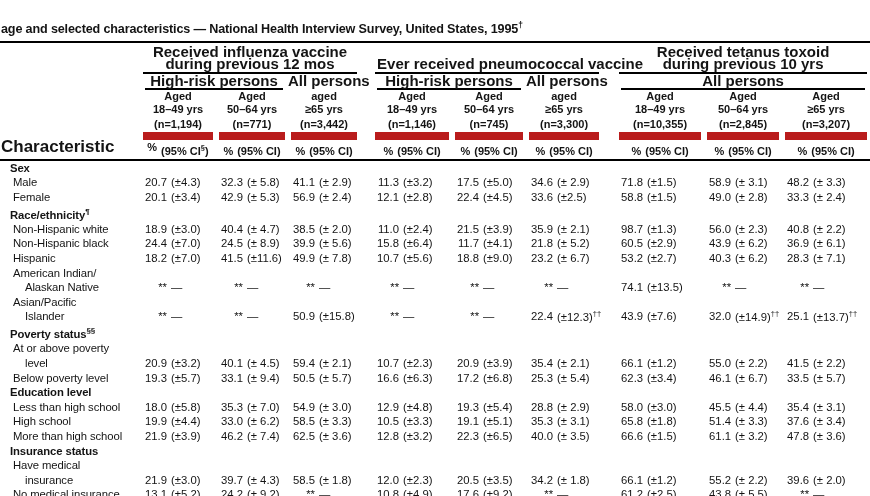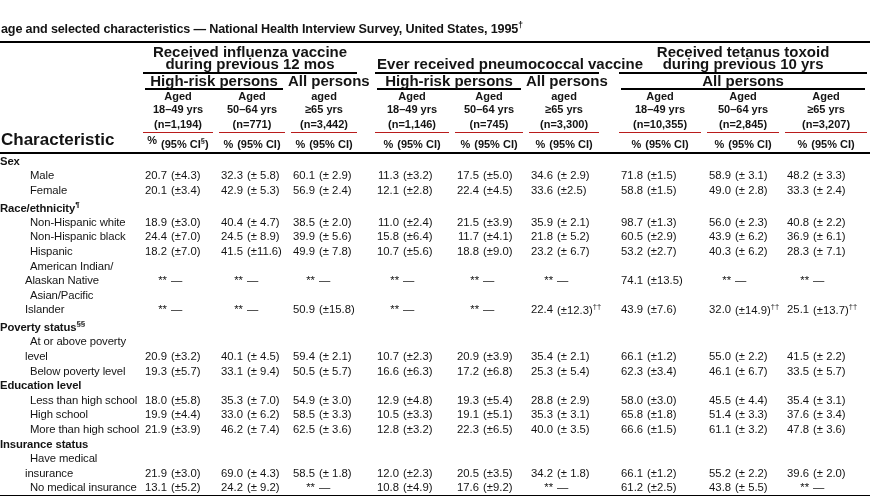--- a/index.html
+++ b/index.html
@@ -33,7 +33,7 @@
   .sub .un{border-bottom:2px solid #000;margin-left:5px;margin-right:5px;padding-bottom:1px;}
   .sub .nn{padding-bottom:3px;}
   th.hc{line-height:13.5px;font-size:11px;white-space:nowrap;}
-  .nline{border-bottom:1px solid #b91c1c;margin:1px 3px 0 3px;padding-bottom:1px;line-height:13.5px;white-space:nowrap;}
+  .nline{border-bottom:8px solid #b91c1c;margin:1px 3px 0 3px;padding-bottom:1px;line-height:13.5px;white-space:nowrap;}
   .m{display:flex;justify-content:center;gap:4px;line-height:15px;white-space:nowrap;}
   .m sup{font-size:7.5px;}
   tbody td{font-size:11.3px;line-height:14.6px;padding:0;vertical-align:bottom;}

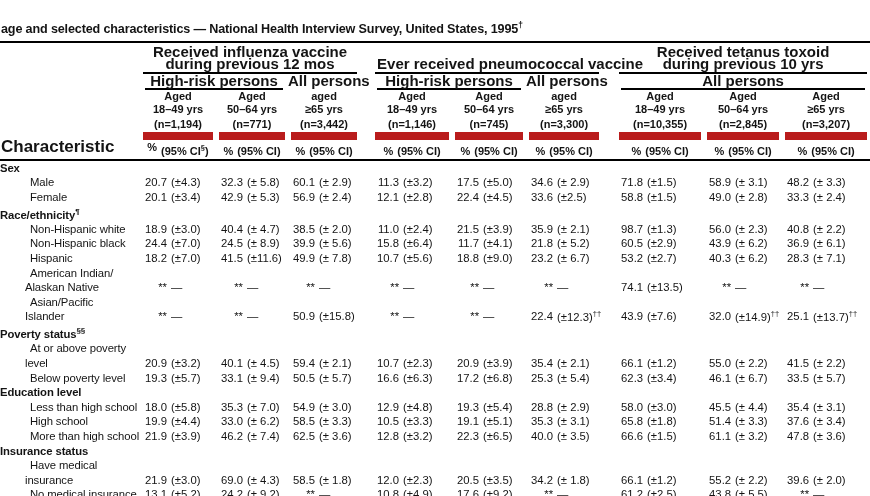--- a/index.html
+++ b/index.html
@@ -37,7 +37,7 @@
   .m{display:flex;justify-content:center;gap:4px;line-height:15px;white-space:nowrap;}
   .m sup{font-size:7.5px;}
   tbody td{font-size:11.3px;line-height:14.6px;padding:0;vertical-align:bottom;}
-  td.sec{font-weight:bold;padding-left:0;white-space:nowrap;}
+  td.sec{font-weight:bold;padding-left:10px;white-space:nowrap;}
   td.sec sup{font-size:8px;}
   td.lbl{text-align:left;white-space:nowrap;}
   .l1{padding-left:30px;}

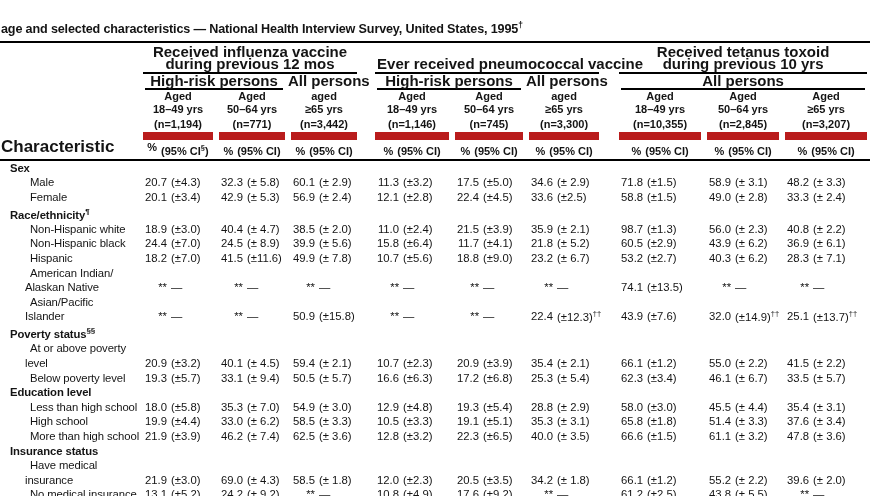--- a/index.html
+++ b/index.html
@@ -40,7 +40,7 @@
   td.sec{font-weight:bold;padding-left:10px;white-space:nowrap;}
   td.sec sup{font-size:8px;}
   td.lbl{text-align:left;white-space:nowrap;}
-  .l1{padding-left:30px;}
+  .l1{padding-left:13px;}
   .l2{padding-left:25px;}
   td.sec, td.lbl{letter-spacing:-0.1px;}
   .cell{display:flex;align-items:baseline;white-space:pre;}

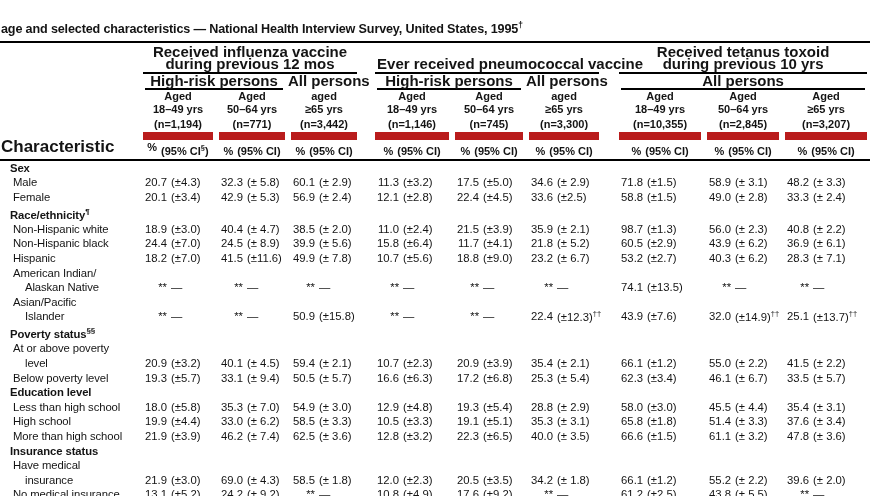--- a/index.html
+++ b/index.html
@@ -234,7 +234,7 @@
             <div class="cell"><span class="v">32.3</span><span class="ci">(± 5.8)</span></div>
           </td>
           <td class="dcell">
-            <div class="cell"><span class="v">60.1</span><span class="ci">(± 2.9)</span></div>
+            <div class="cell"><span class="v">41.1</span><span class="ci">(± 2.9)</span></div>
           </td>
           <td class="gap"></td>
           <td class="dcell">

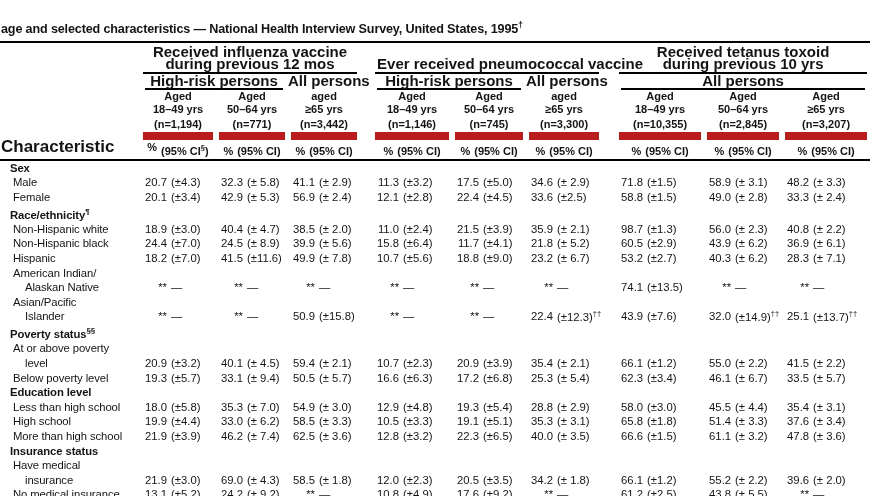--- a/index.html
+++ b/index.html
@@ -655,7 +655,7 @@
             <div class="cell"><span class="v">21.9</span><span class="ci">(±3.0)</span></div>
           </td>
           <td class="dcell">
-            <div class="cell"><span class="v">69.0</span><span class="ci">(± 4.3)</span></div>
+            <div class="cell"><span class="v">39.7</span><span class="ci">(± 4.3)</span></div>
           </td>
           <td class="dcell">
             <div class="cell"><span class="v">58.5</span><span class="ci">(± 1.8)</span></div>

